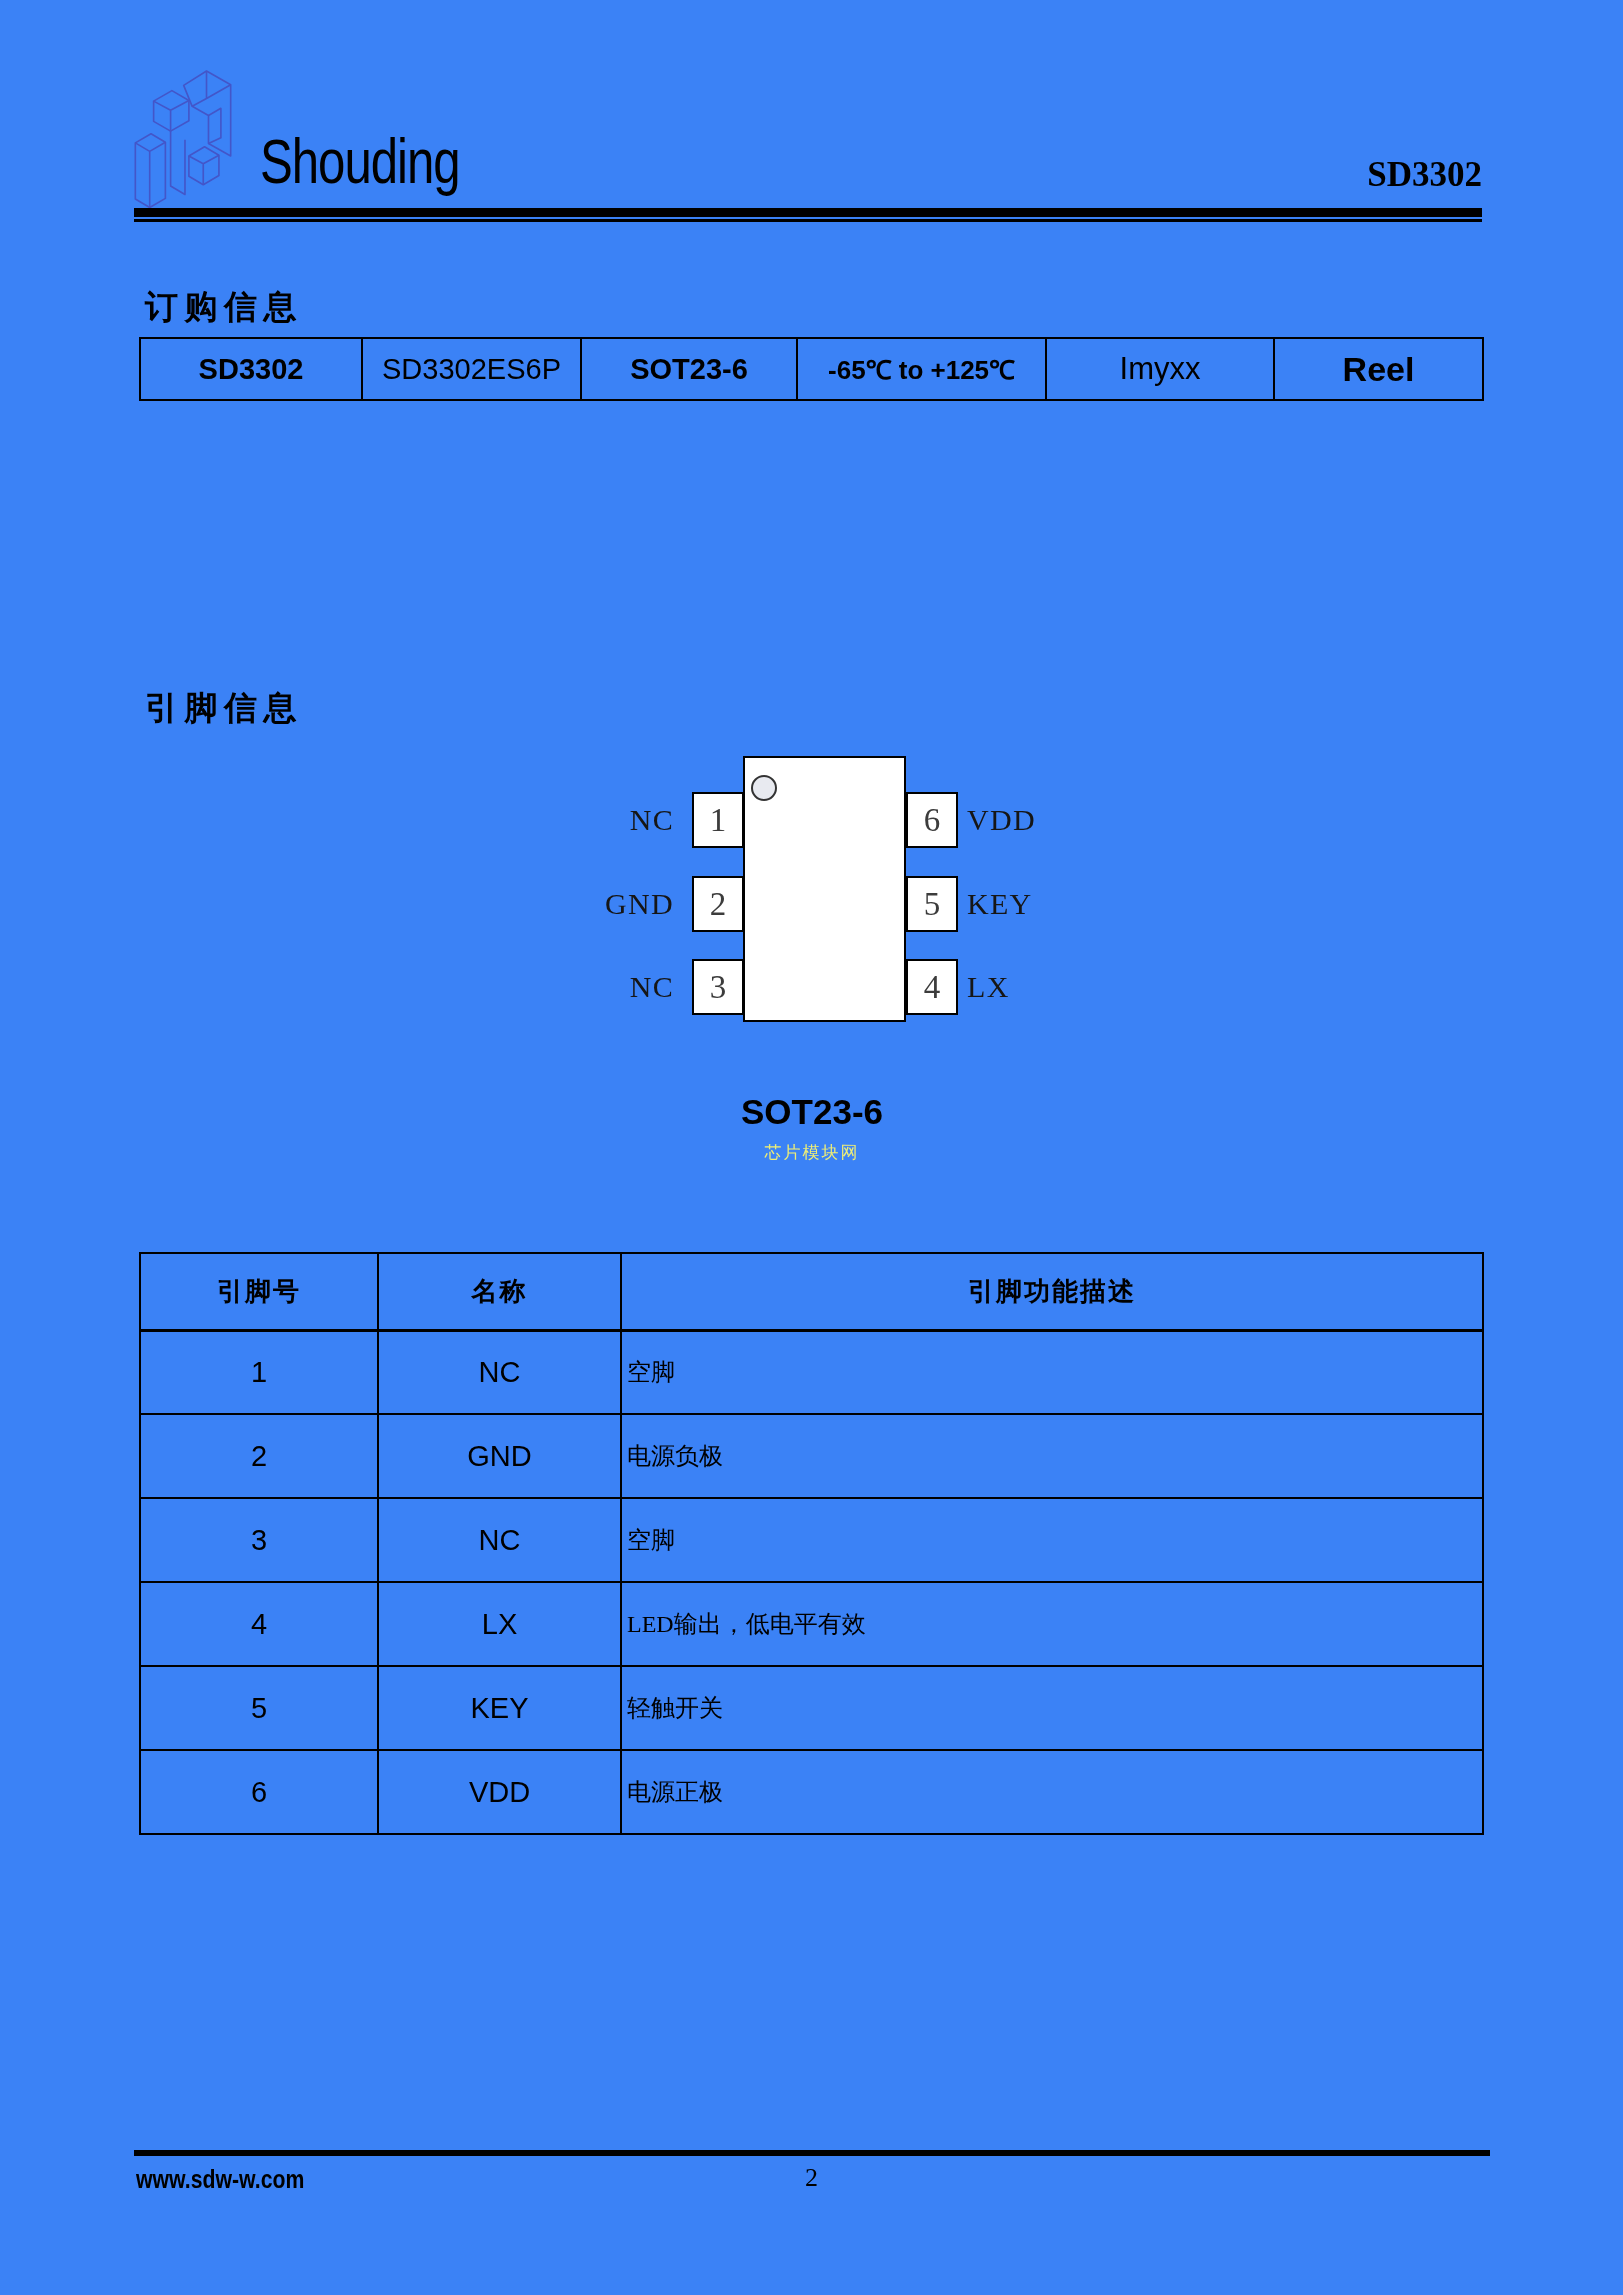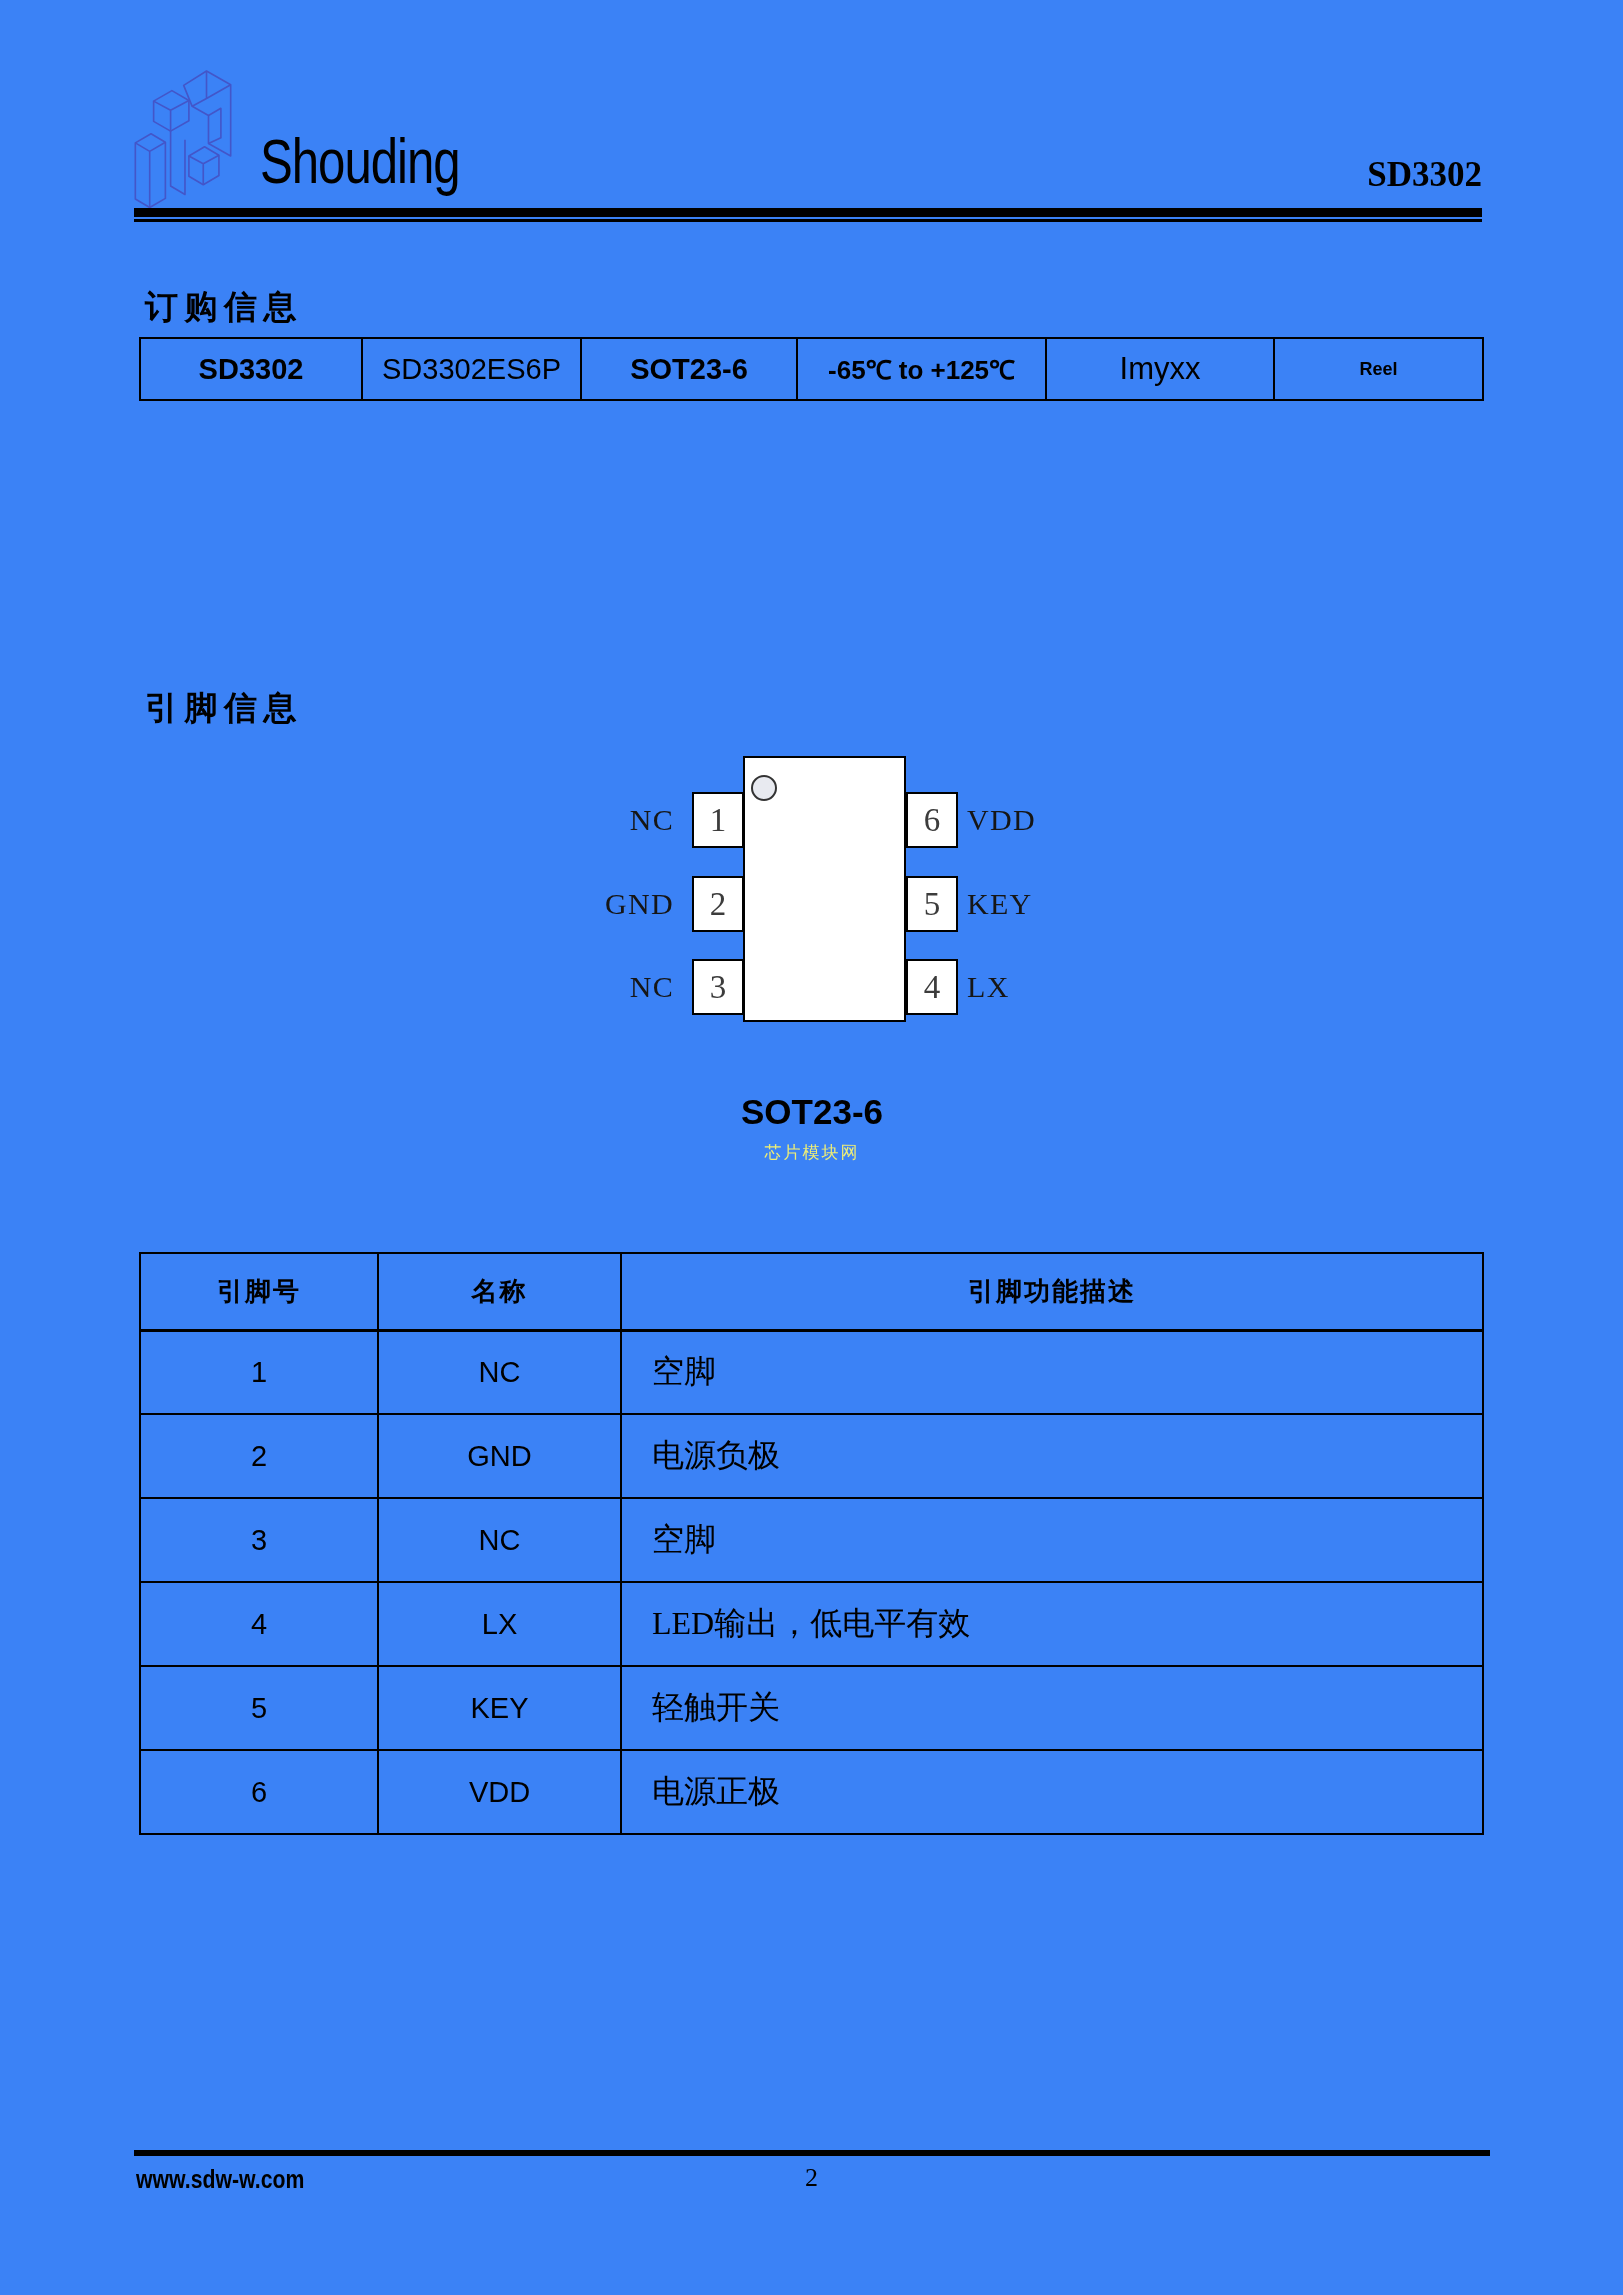--- a/index.html
+++ b/index.html
@@ -68,7 +68,7 @@
   .cell-reg{font-size:29px;font-weight:400;}
   .cell-temp{font-size:26px;font-weight:bold;}
   .cell-mark{font-size:31px;font-weight:400;}
-  .cell-reel{font-size:18px;font-weight:bold;}
+  .cell-reel{font-size:34px;font-weight:bold;}
 
   .pin-table{
     left:139px;top:1252px;width:1343px;

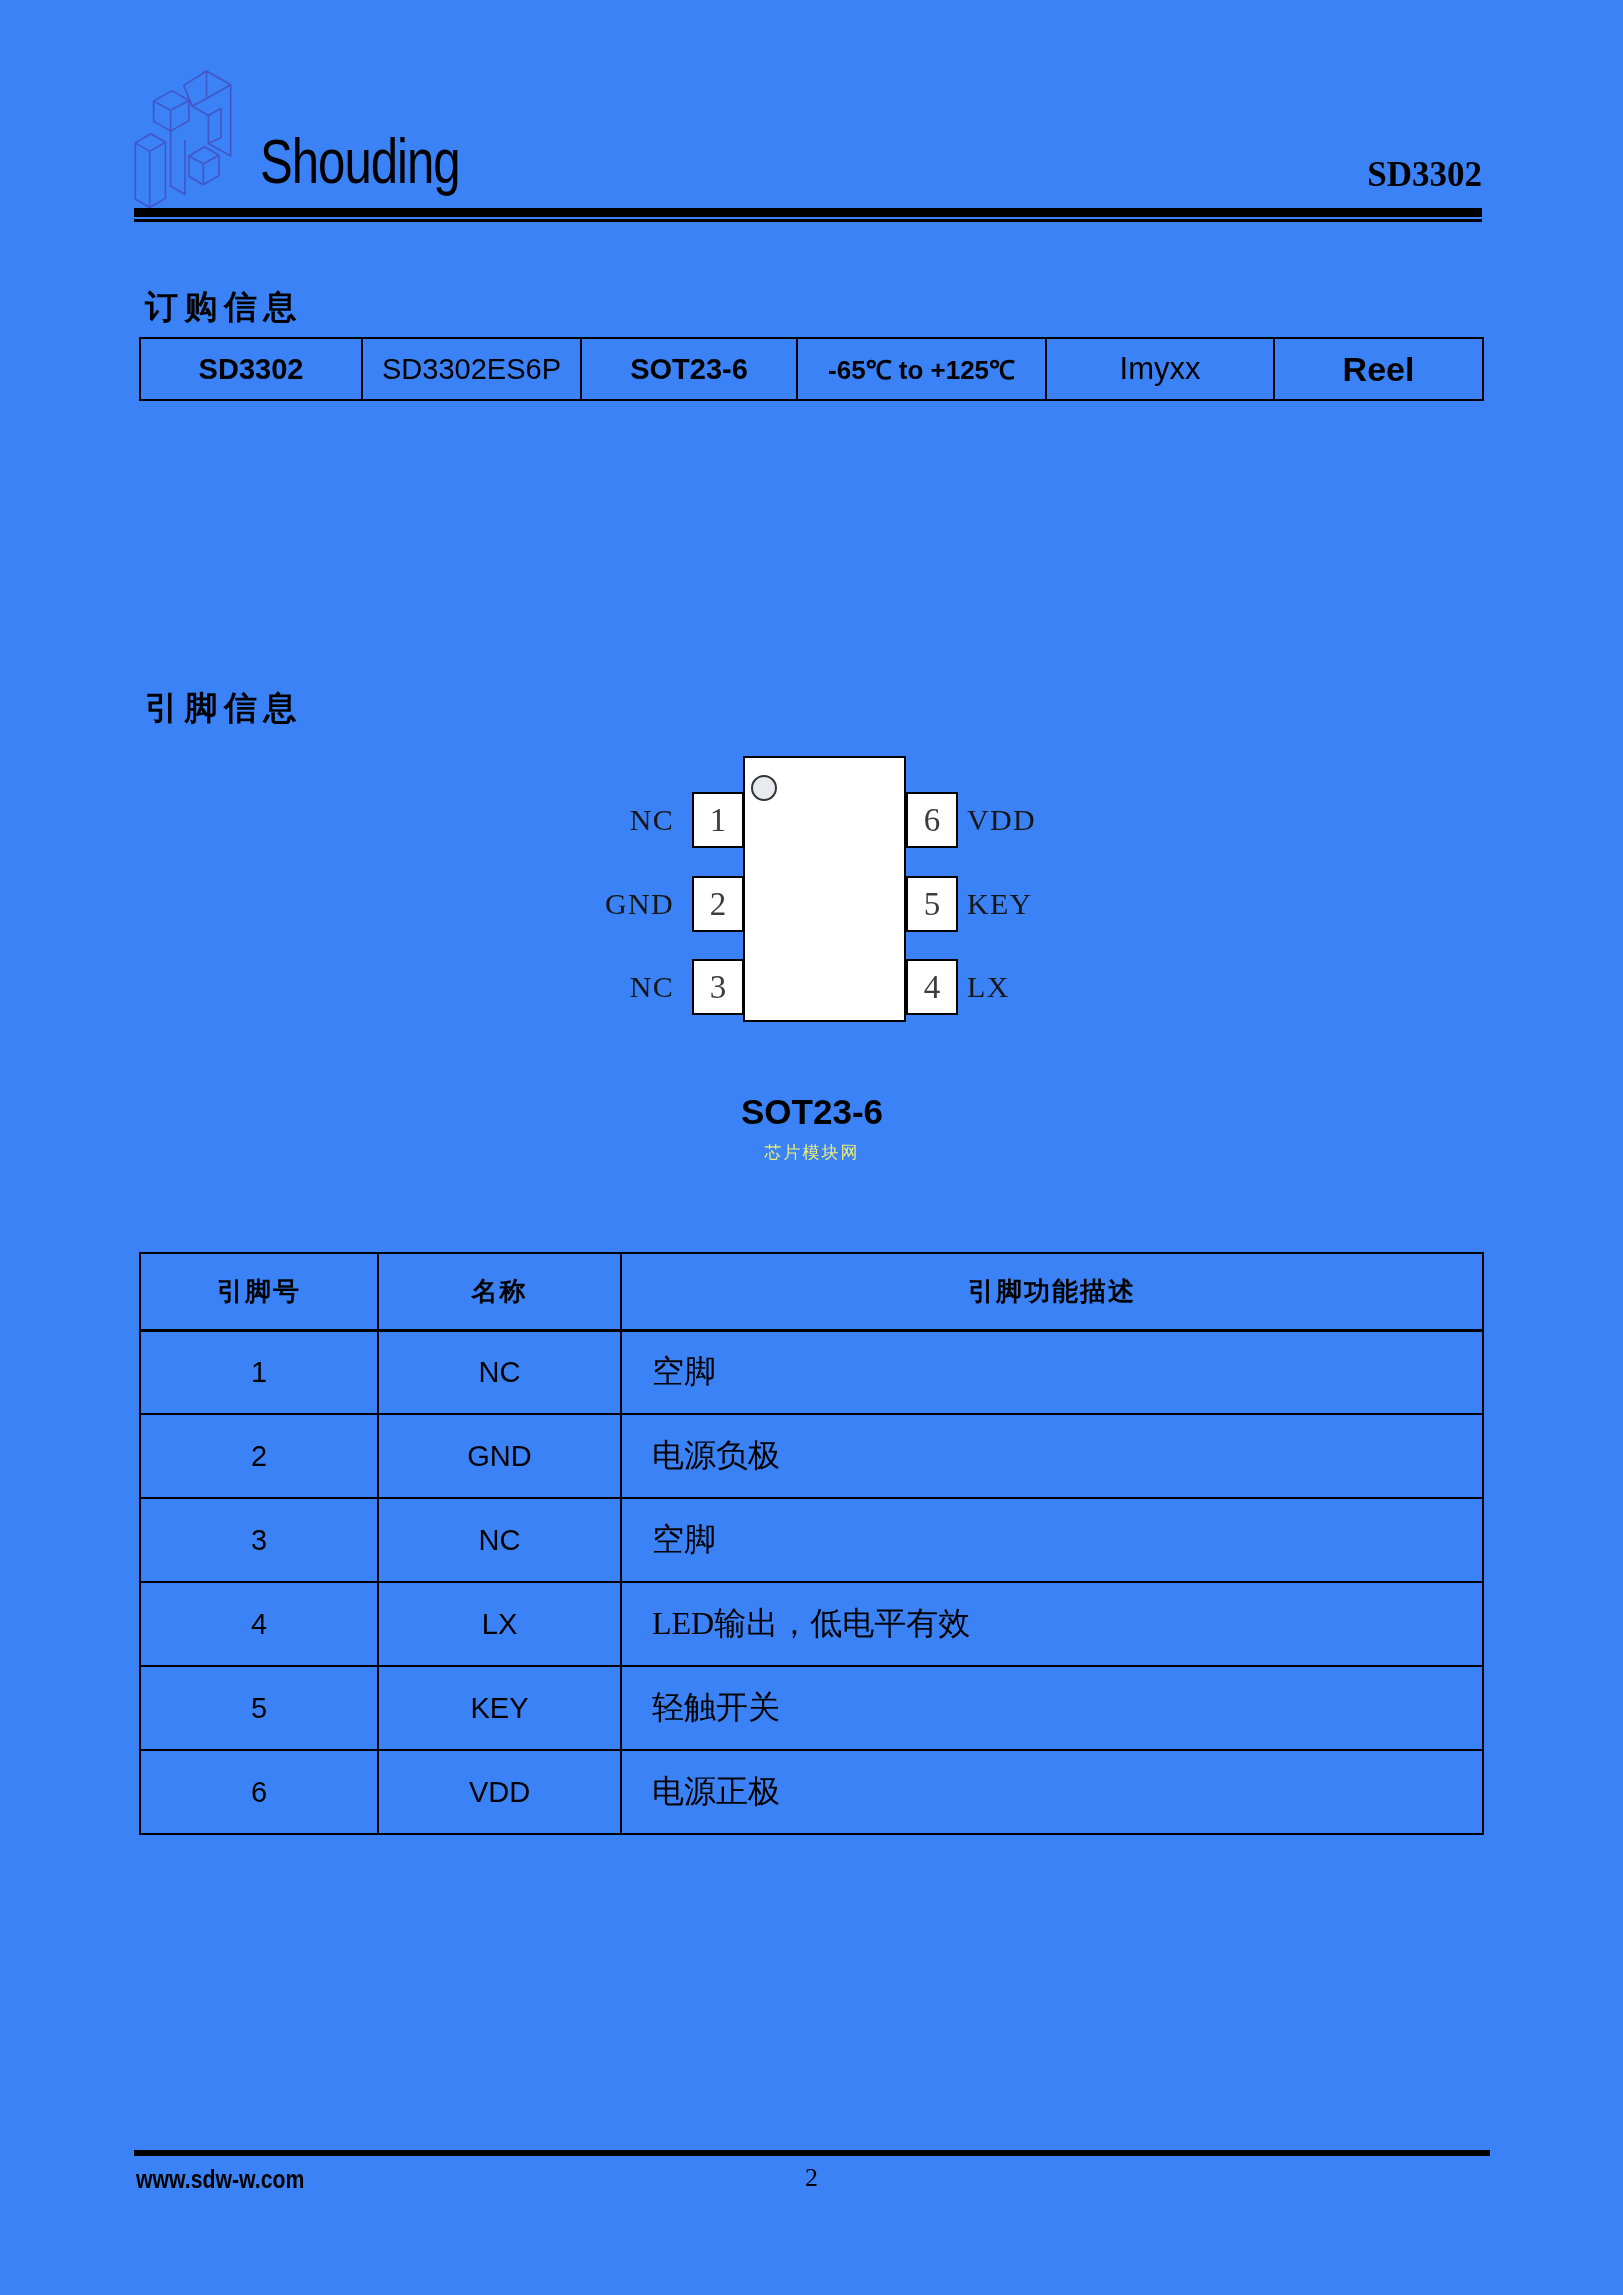--- a/index.html
+++ b/index.html
@@ -88,9 +88,9 @@
   .pin-table tr.r{height:84px;}
   .pin-table td.num,.pin-table td.nm{font-size:29px;font-weight:400;}
   .pin-table td.desc{
-    text-align:left;padding-left:30px;
-    font-family:"Liberation Serif", serif;
-    font-size:32px;
+    text-align:left;padding-left:5px;
+    font-family:"Liberation Serif", serif;
+    font-size:24px;
   }
 
   

